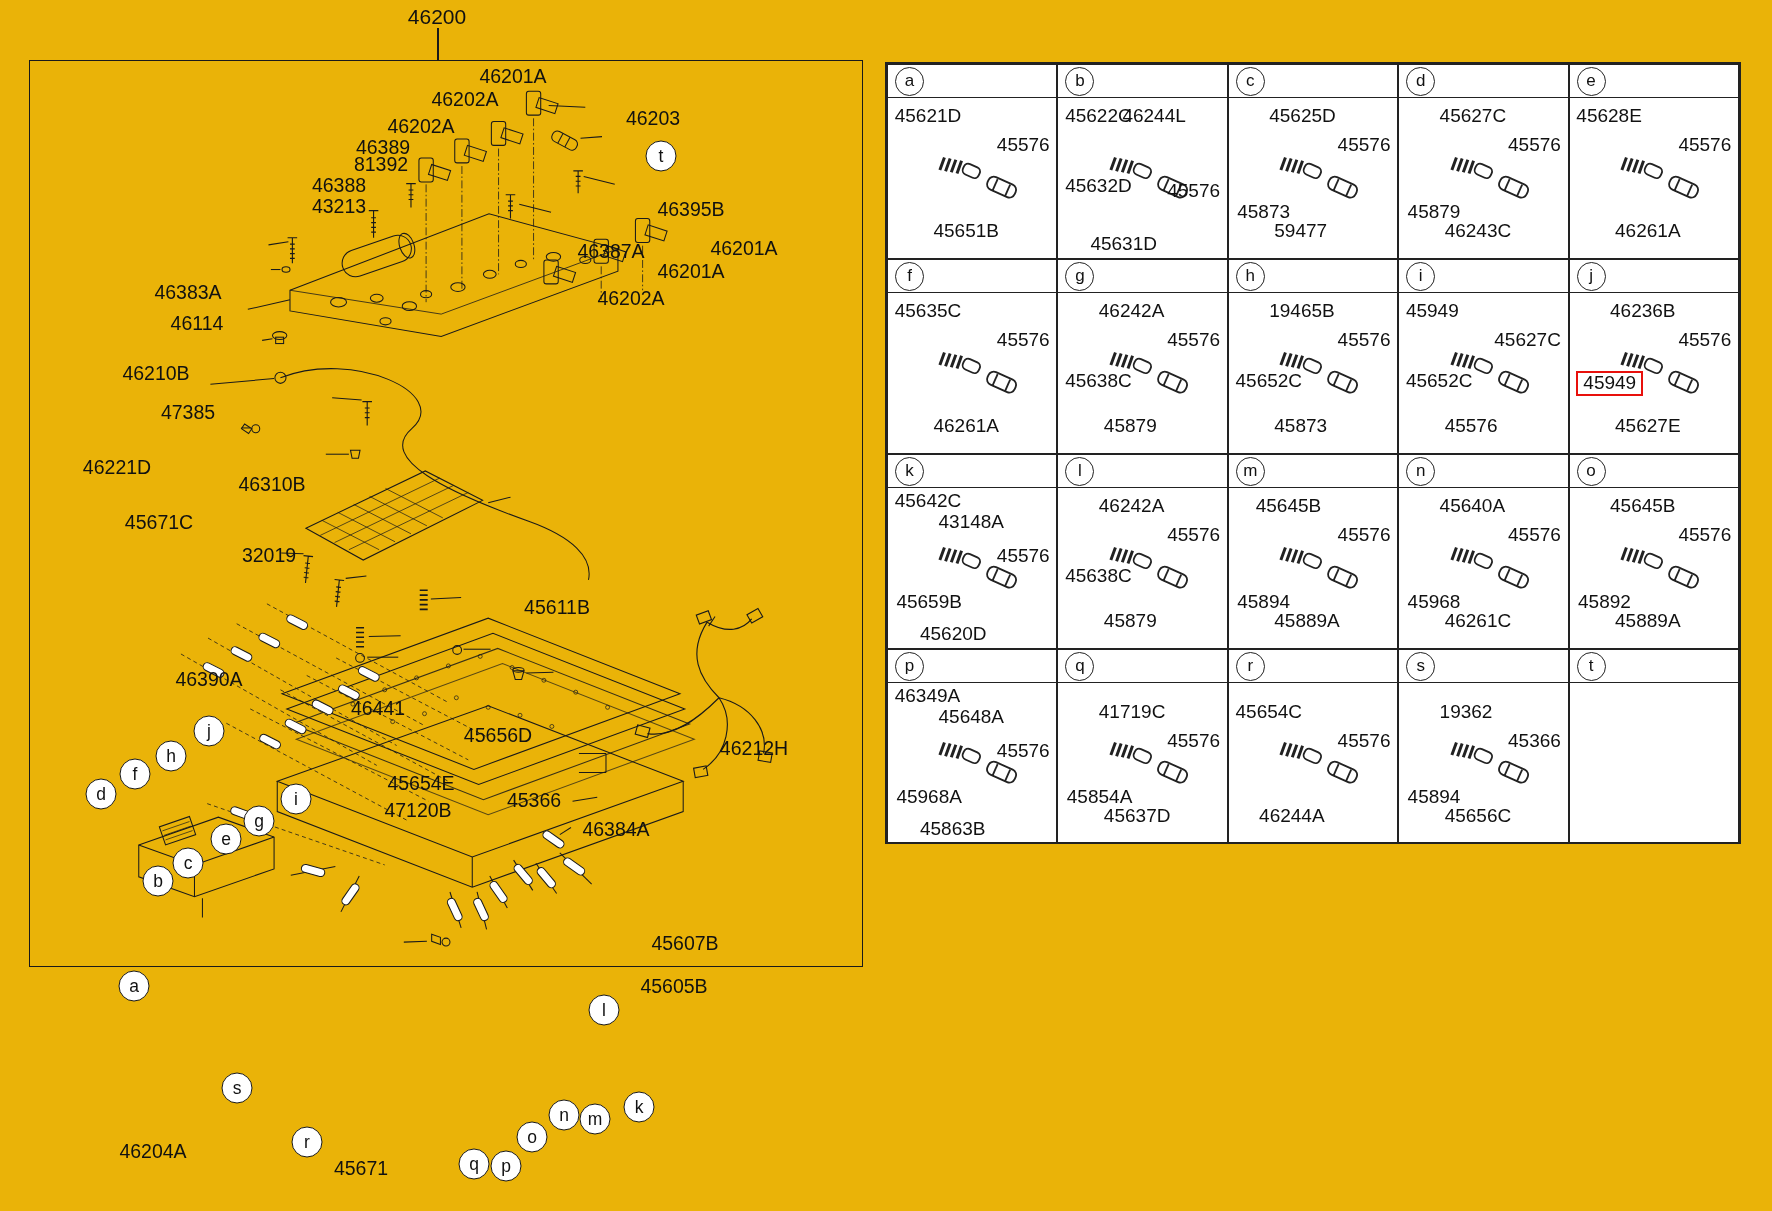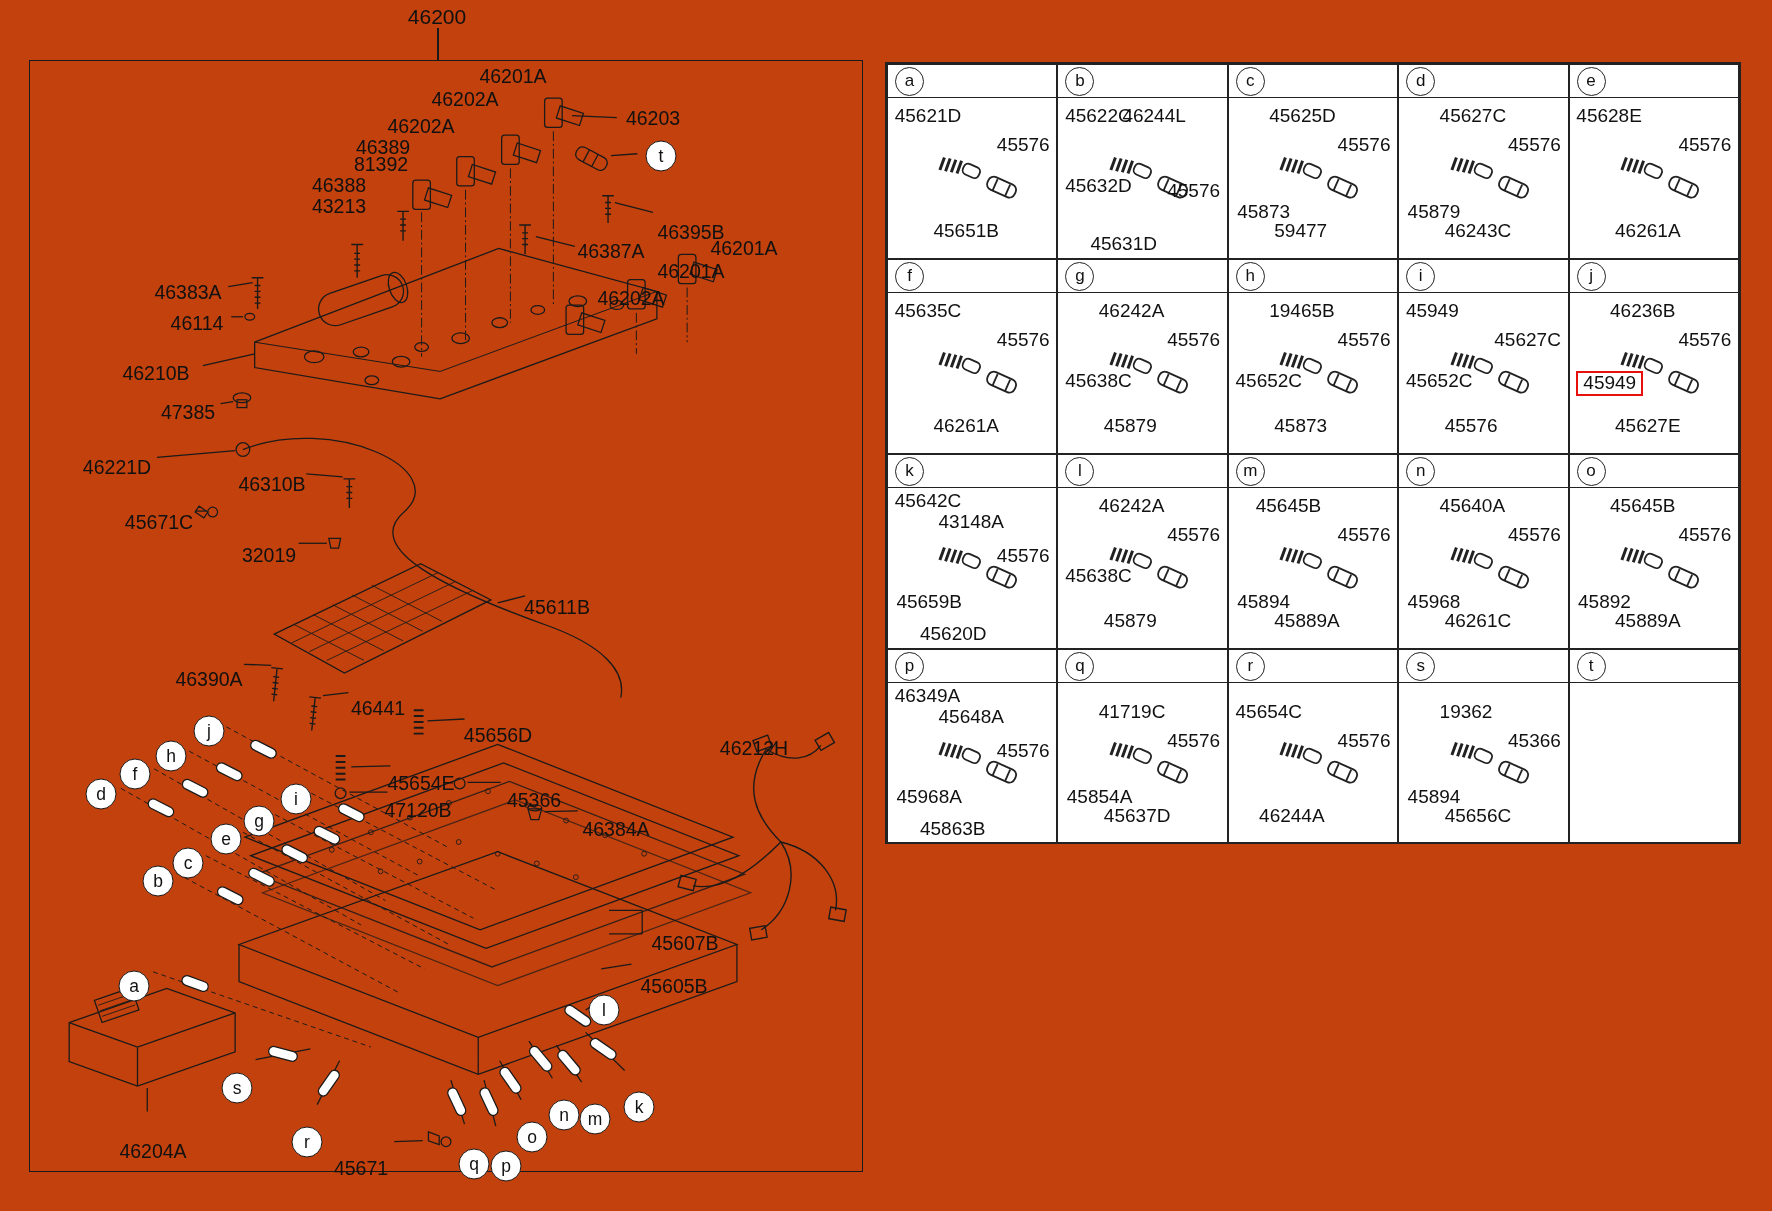--- a/index.html
+++ b/index.html
@@ -3,7 +3,7 @@
 <meta charset="utf-8">
 <style>
   html,body{margin:0;padding:0;background:#fff;}
-  #page{position:relative;width:1772px;height:1211px;background:#c2410c;
+  #page{position:relative;width:1772px;height:1211px;background:#eab308;
         font-family:"Liberation Sans",sans-serif;color:#111;overflow:hidden;}
   
   #main-label{position:absolute;left:437px;top:17px;transform:translate(-50%,-50%);

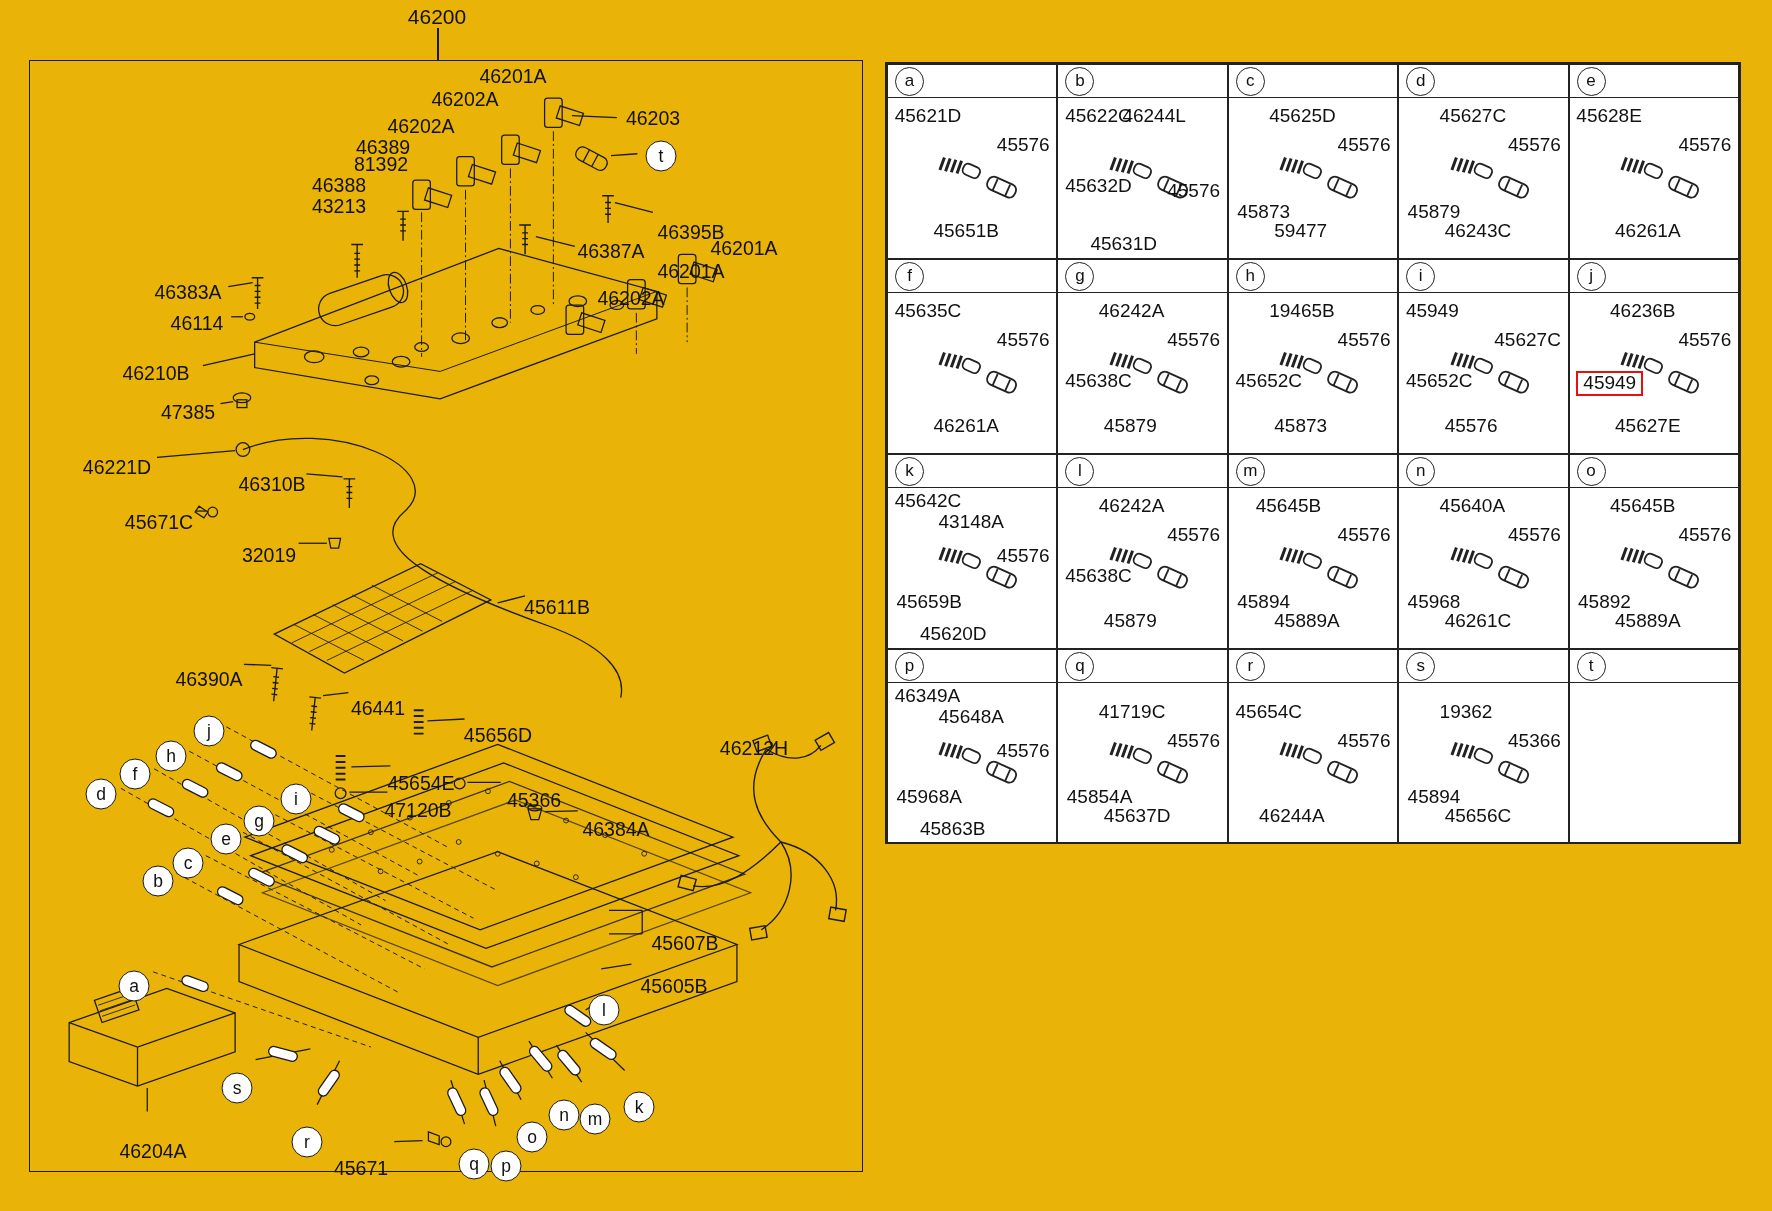--- a/index.html
+++ b/index.html
@@ -9,7 +9,7 @@
   #main-label{position:absolute;left:437px;top:17px;transform:translate(-50%,-50%);
               font-size:21px;white-space:nowrap;}
   #main-tick{position:absolute;left:437px;top:28px;width:1.6px;height:32px;background:#1a1a1a;}
-  #left-panel{position:absolute;left:29px;top:60px;width:834px;height:1112px;
+  #left-panel{position:absolute;left:29px;top:60px;width:834px;height:907px;
               border:1.8px solid #1a1a1a;box-sizing:border-box;}
   #sketch{position:absolute;left:0;top:0;width:100%;height:100%;}
   .dlabel{position:absolute;transform:translate(-50%,-50%);font-size:19.5px;

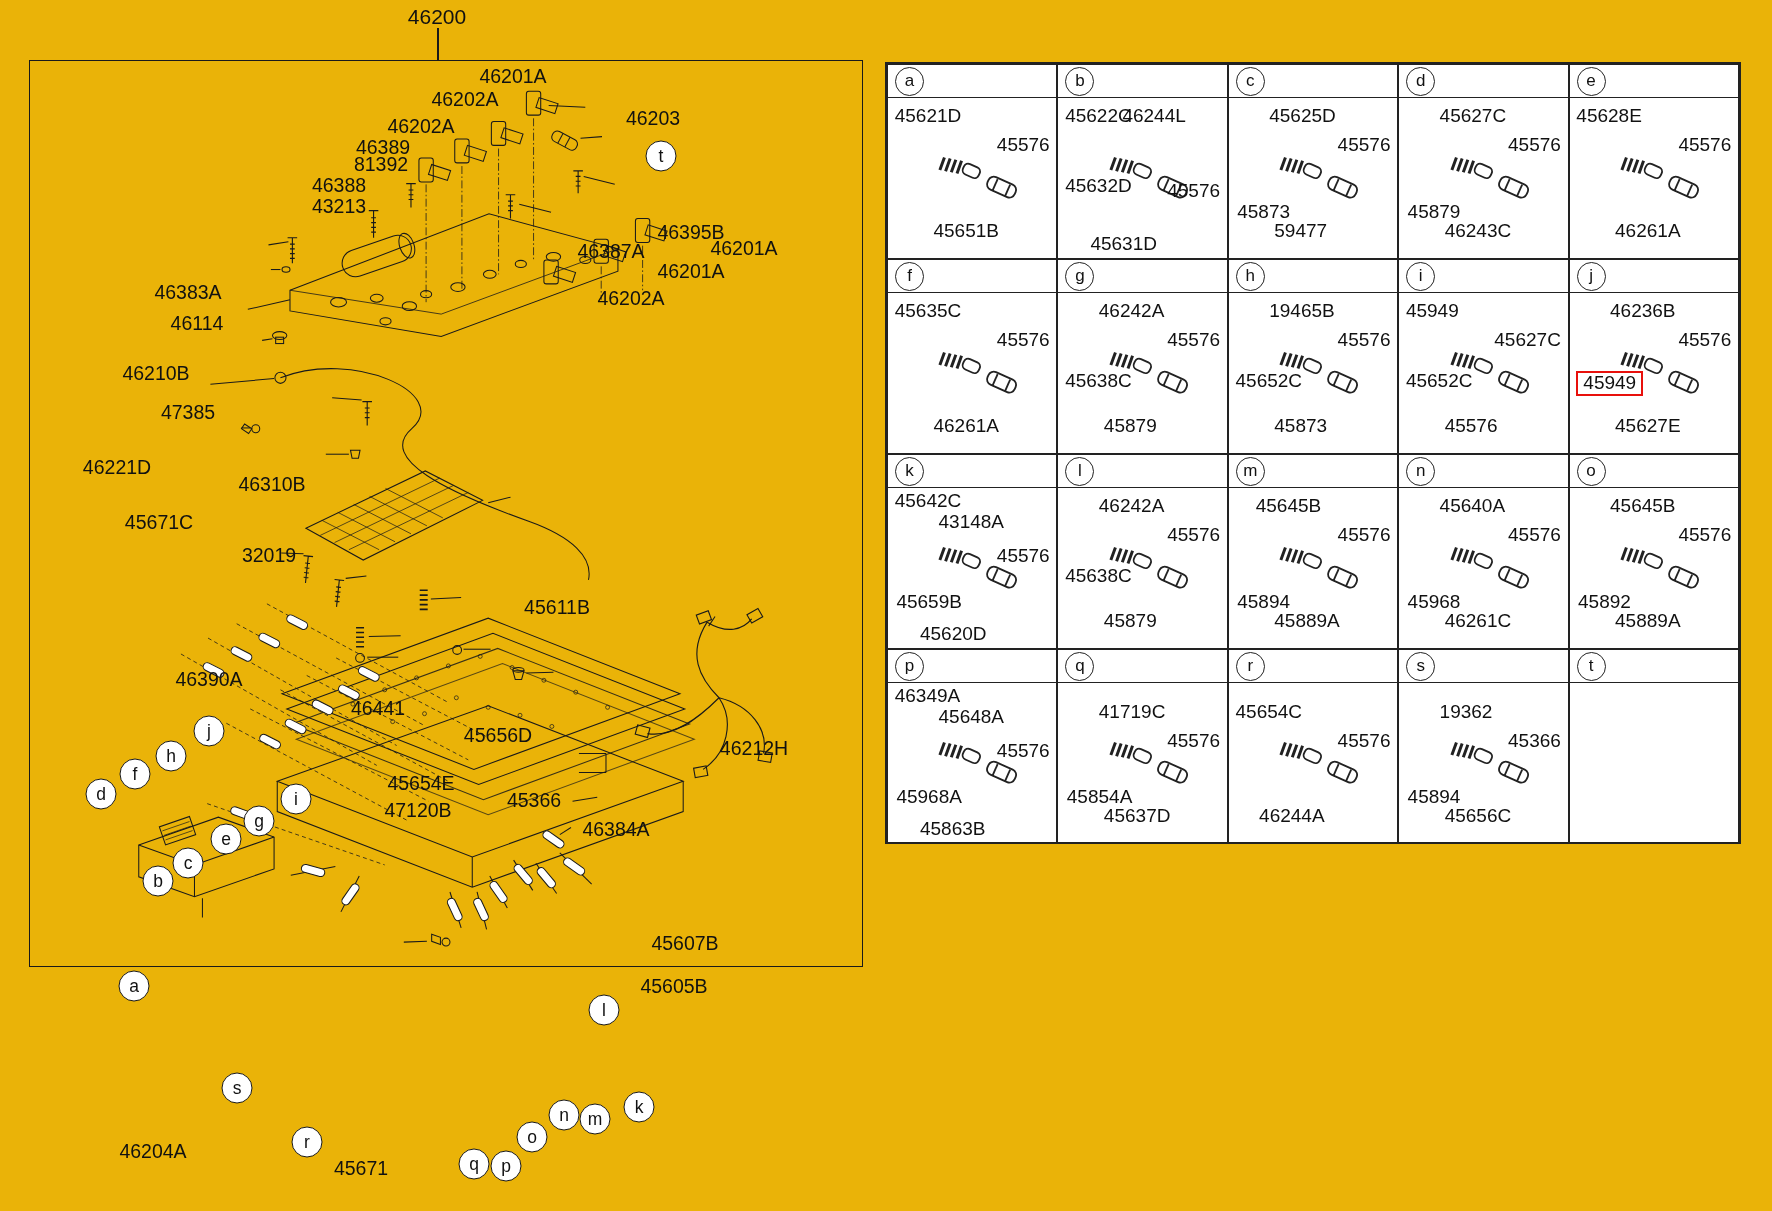--- a/index.html
+++ b/index.html
@@ -363,7 +363,7 @@
     <div class="dlabel" style="left:309px;top:124px">46388</div>
     <div class="dlabel" style="left:309px;top:145px">43213</div>
     <div class="dlabel" style="left:623px;top:57px">46203</div>
-    <div class="dlabel" style="left:661px;top:171px">46395B</div>
+    <div class="dlabel" style="left:661px;top:148px">46395B</div>
     <div class="dlabel" style="left:581px;top:190px">46387A</div>
     <div class="dlabel" style="left:714px;top:187px">46201A</div>
     <div class="dlabel" style="left:661px;top:210px">46201A</div>

